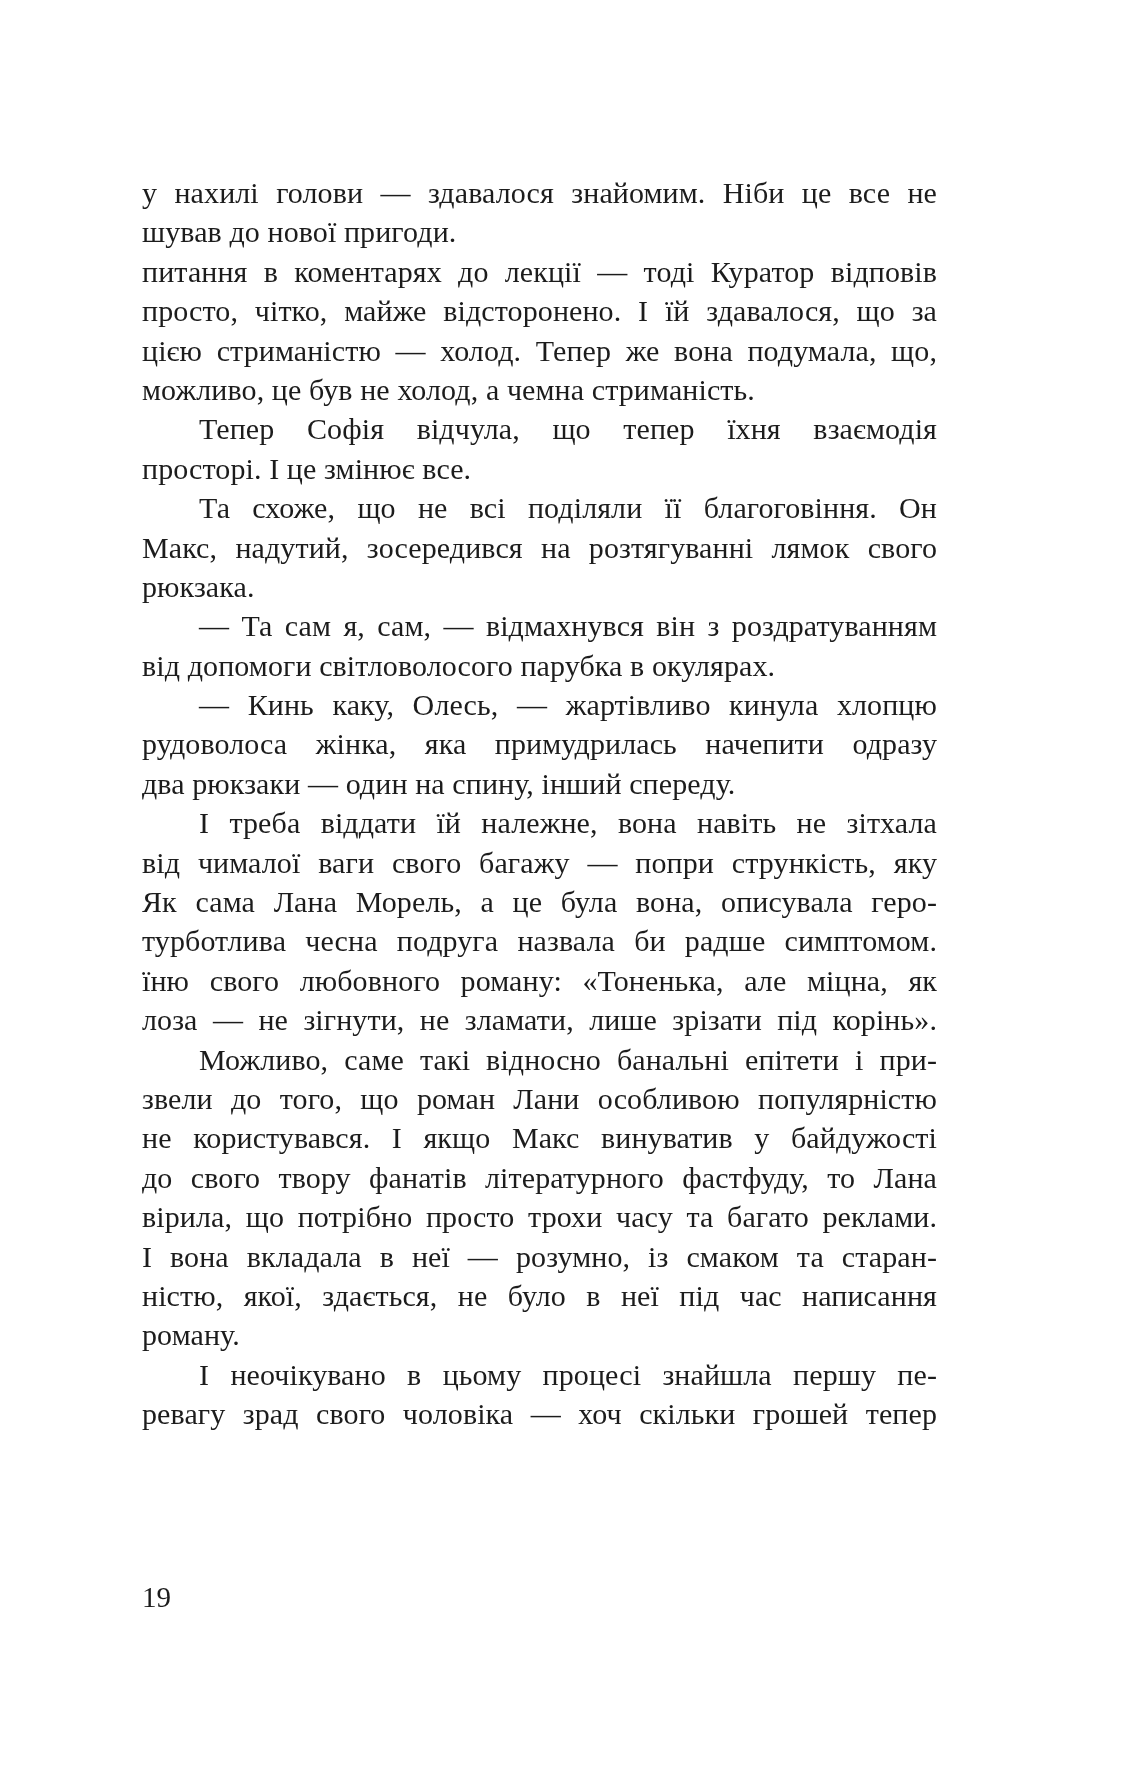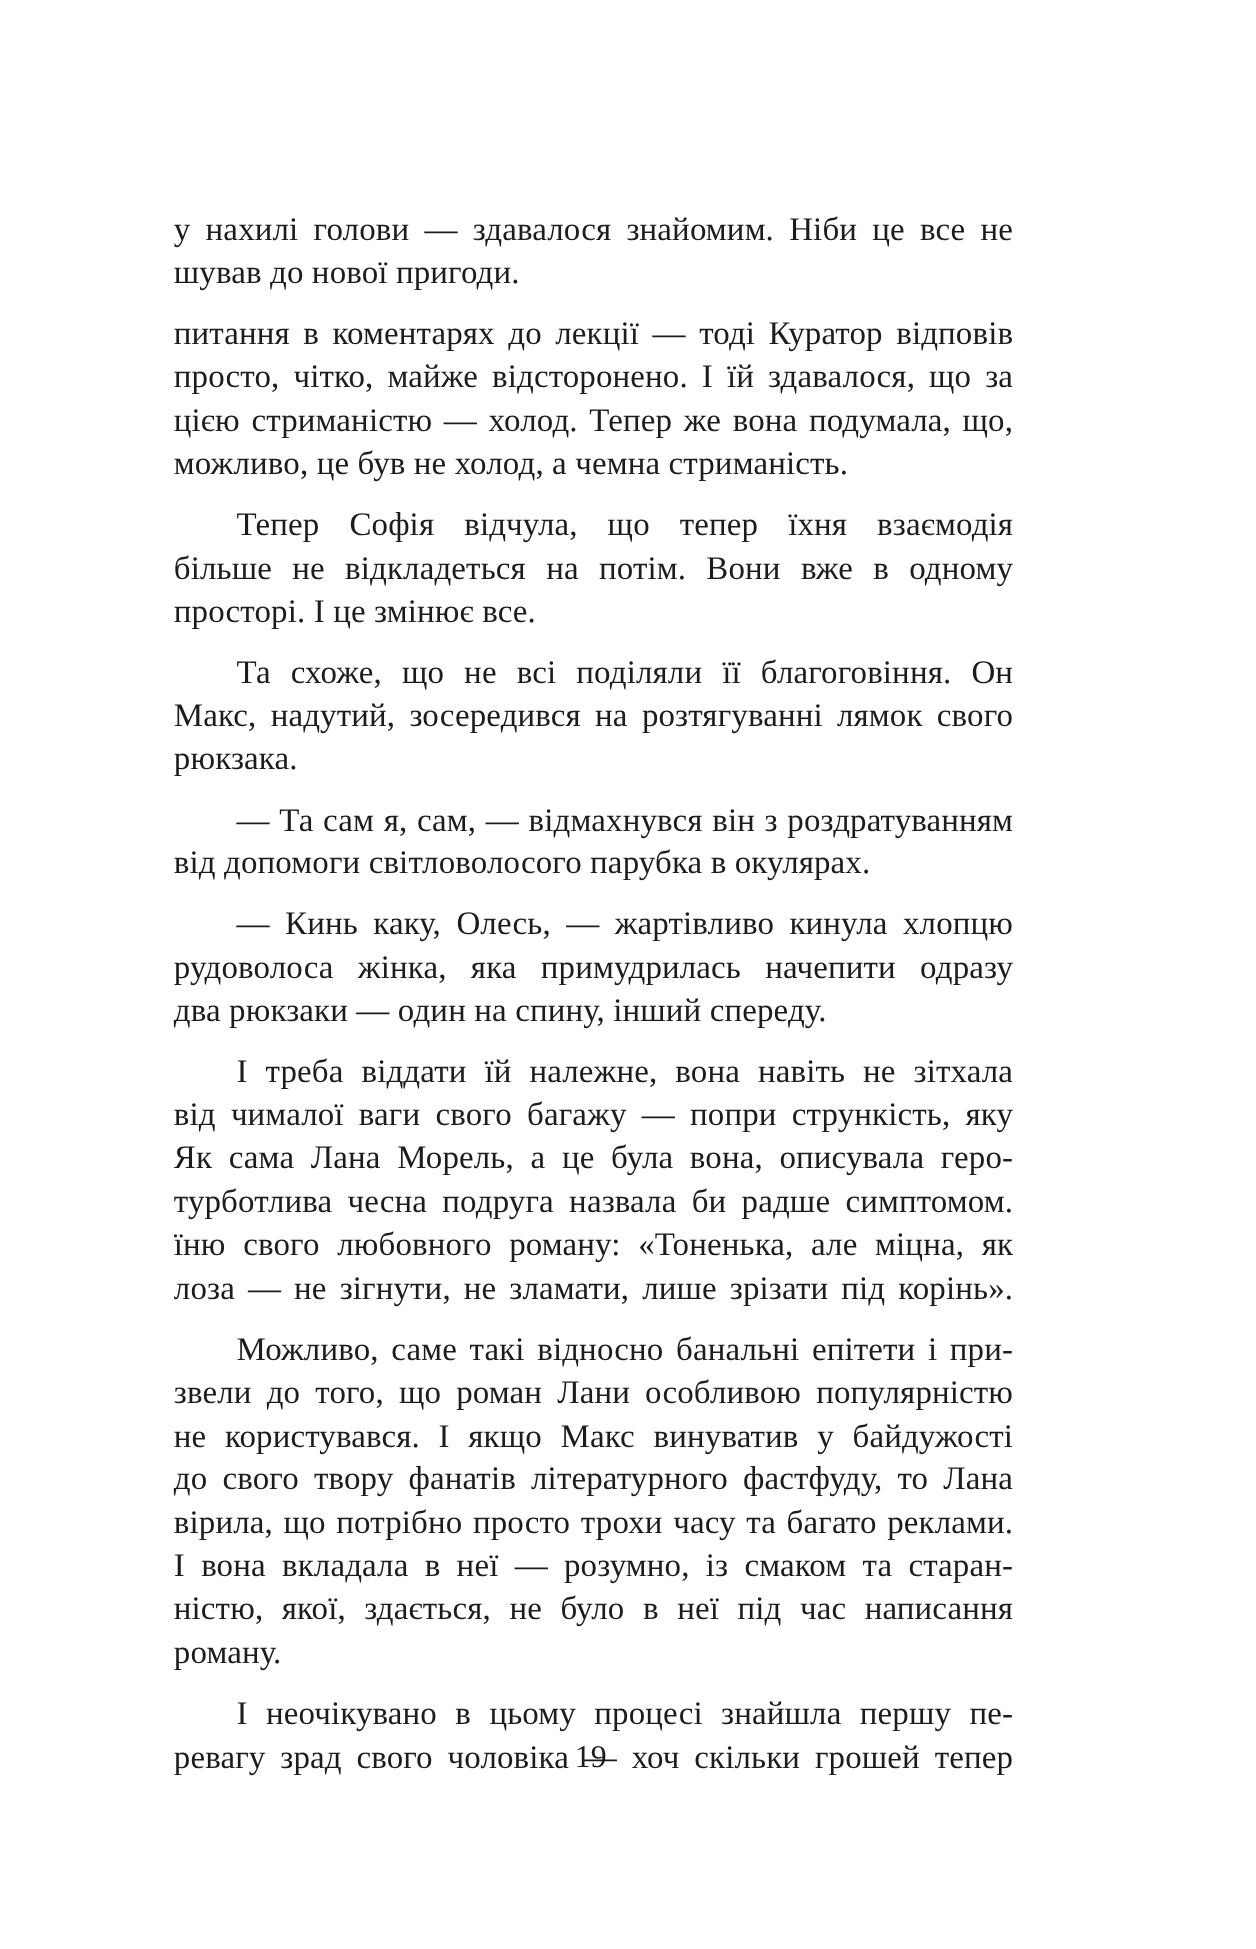--- a/index.html
+++ b/index.html
@@ -25,7 +25,7 @@
     top: 173px;
     width: 795px;
   }
-  .paragraph { margin: 16px; padding: 0; }
+  .paragraph { margin: 0; padding: 0; }
   .line {
     font-size: 30px;
     line-height: 39.4px;

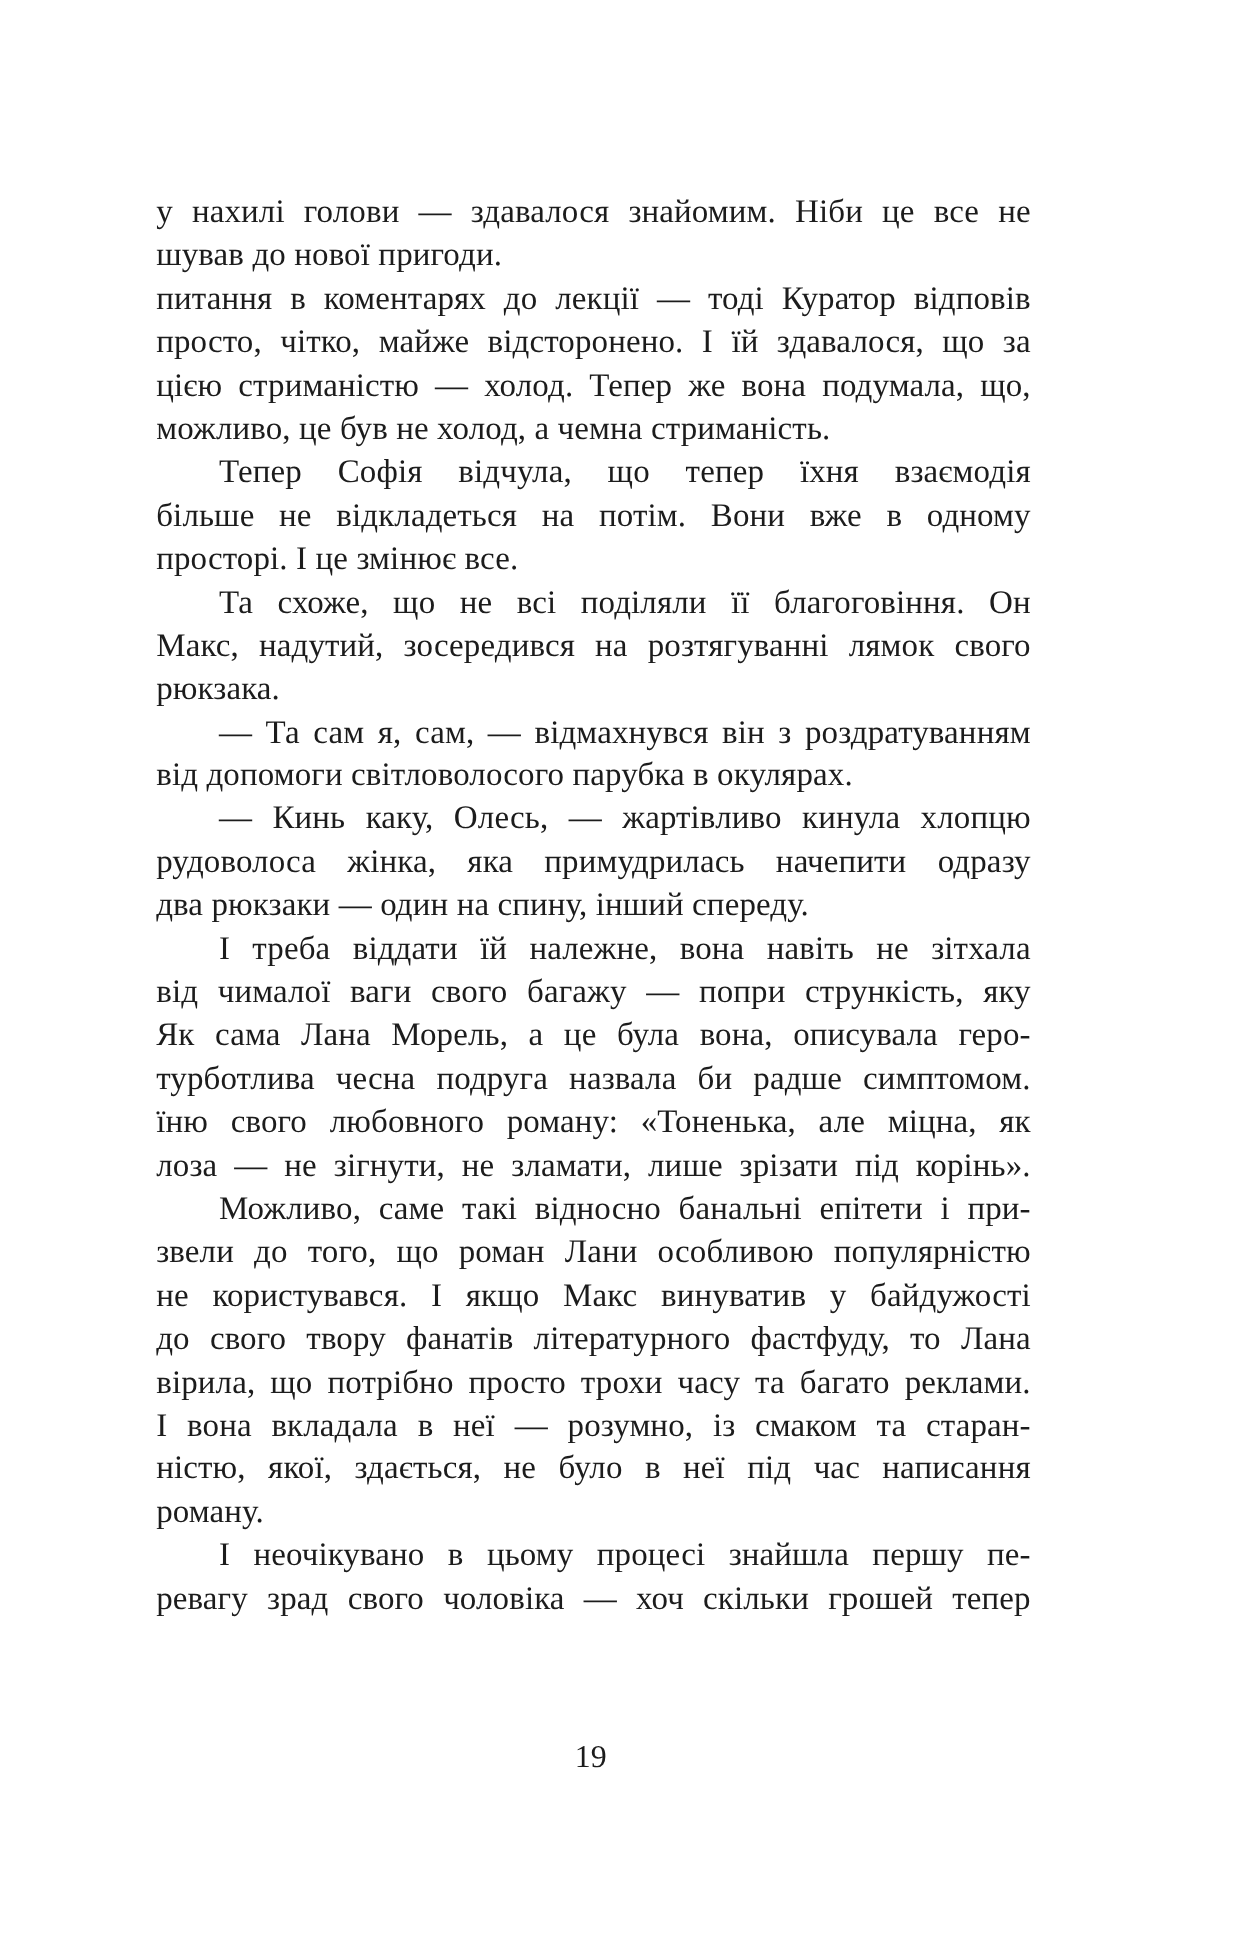--- a/index.html
+++ b/index.html
@@ -65,7 +65,6 @@
       </div>
       <div class="paragraph">
         <div class="line ind fill">Тепер Софія відчула, що тепер їхня взаємодія</div>
-        <div class="line fill">більше не відкладеться на потім. Вони вже в одному</div>
         <div class="line">просторі. І це змінює все.</div>
       </div>
       <div class="paragraph">

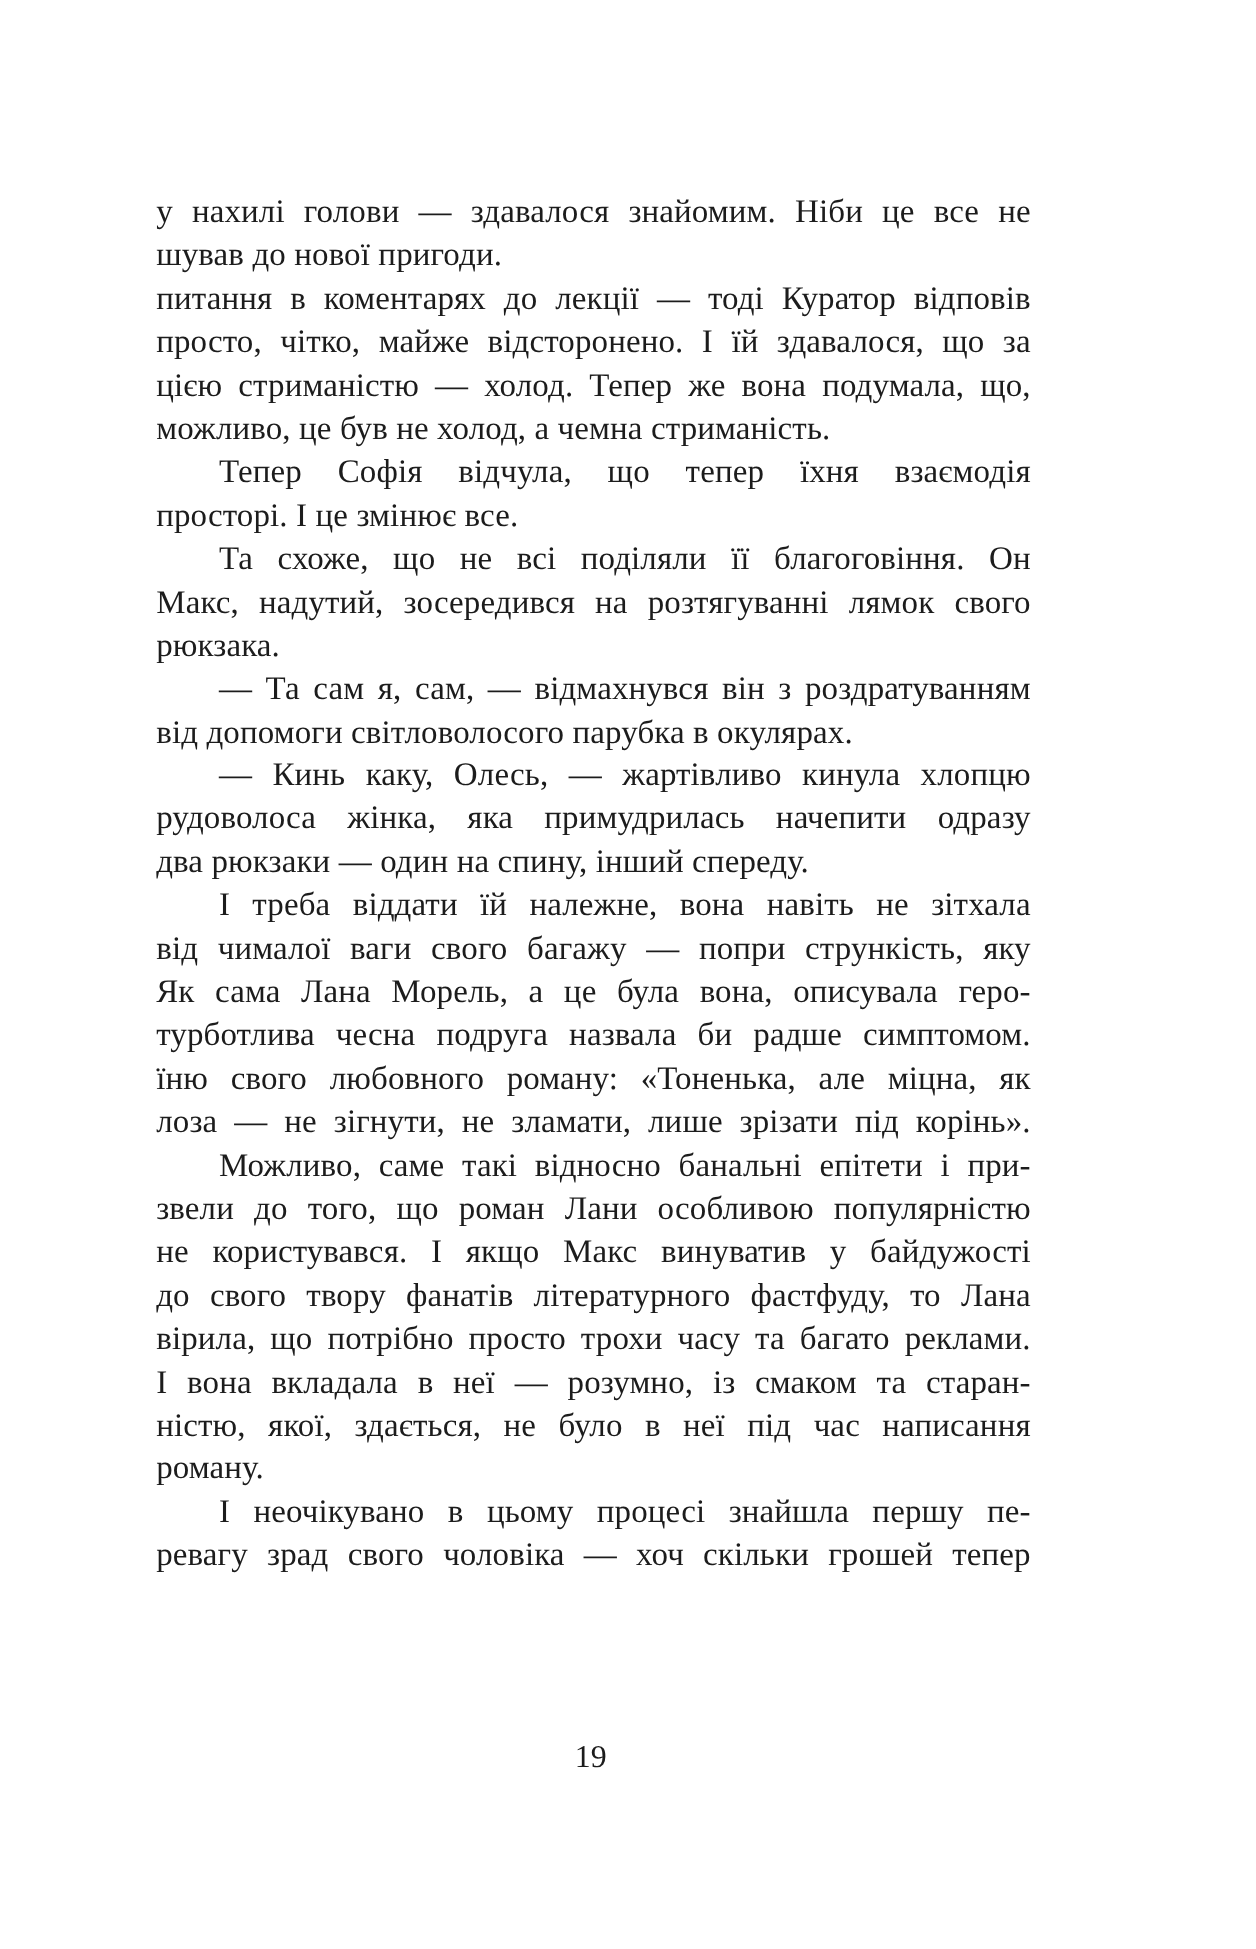--- a/index.html
+++ b/index.html
@@ -43,7 +43,6 @@
     left: 142px;
     top: 1581px;
     width: 790px;
-    text-align: center;
     font-size: 29px;
     color: #1c1c1c;
   }

